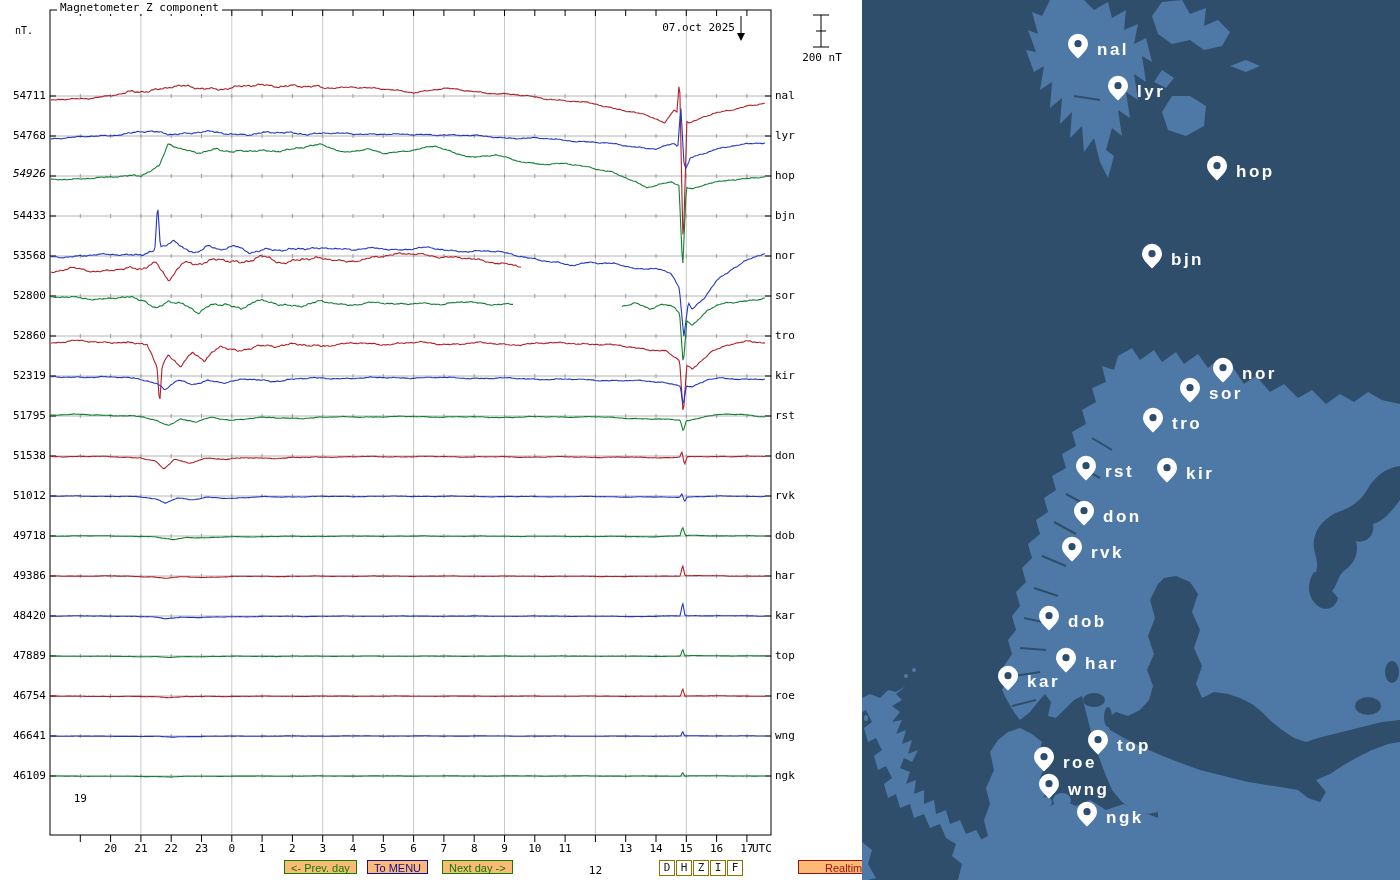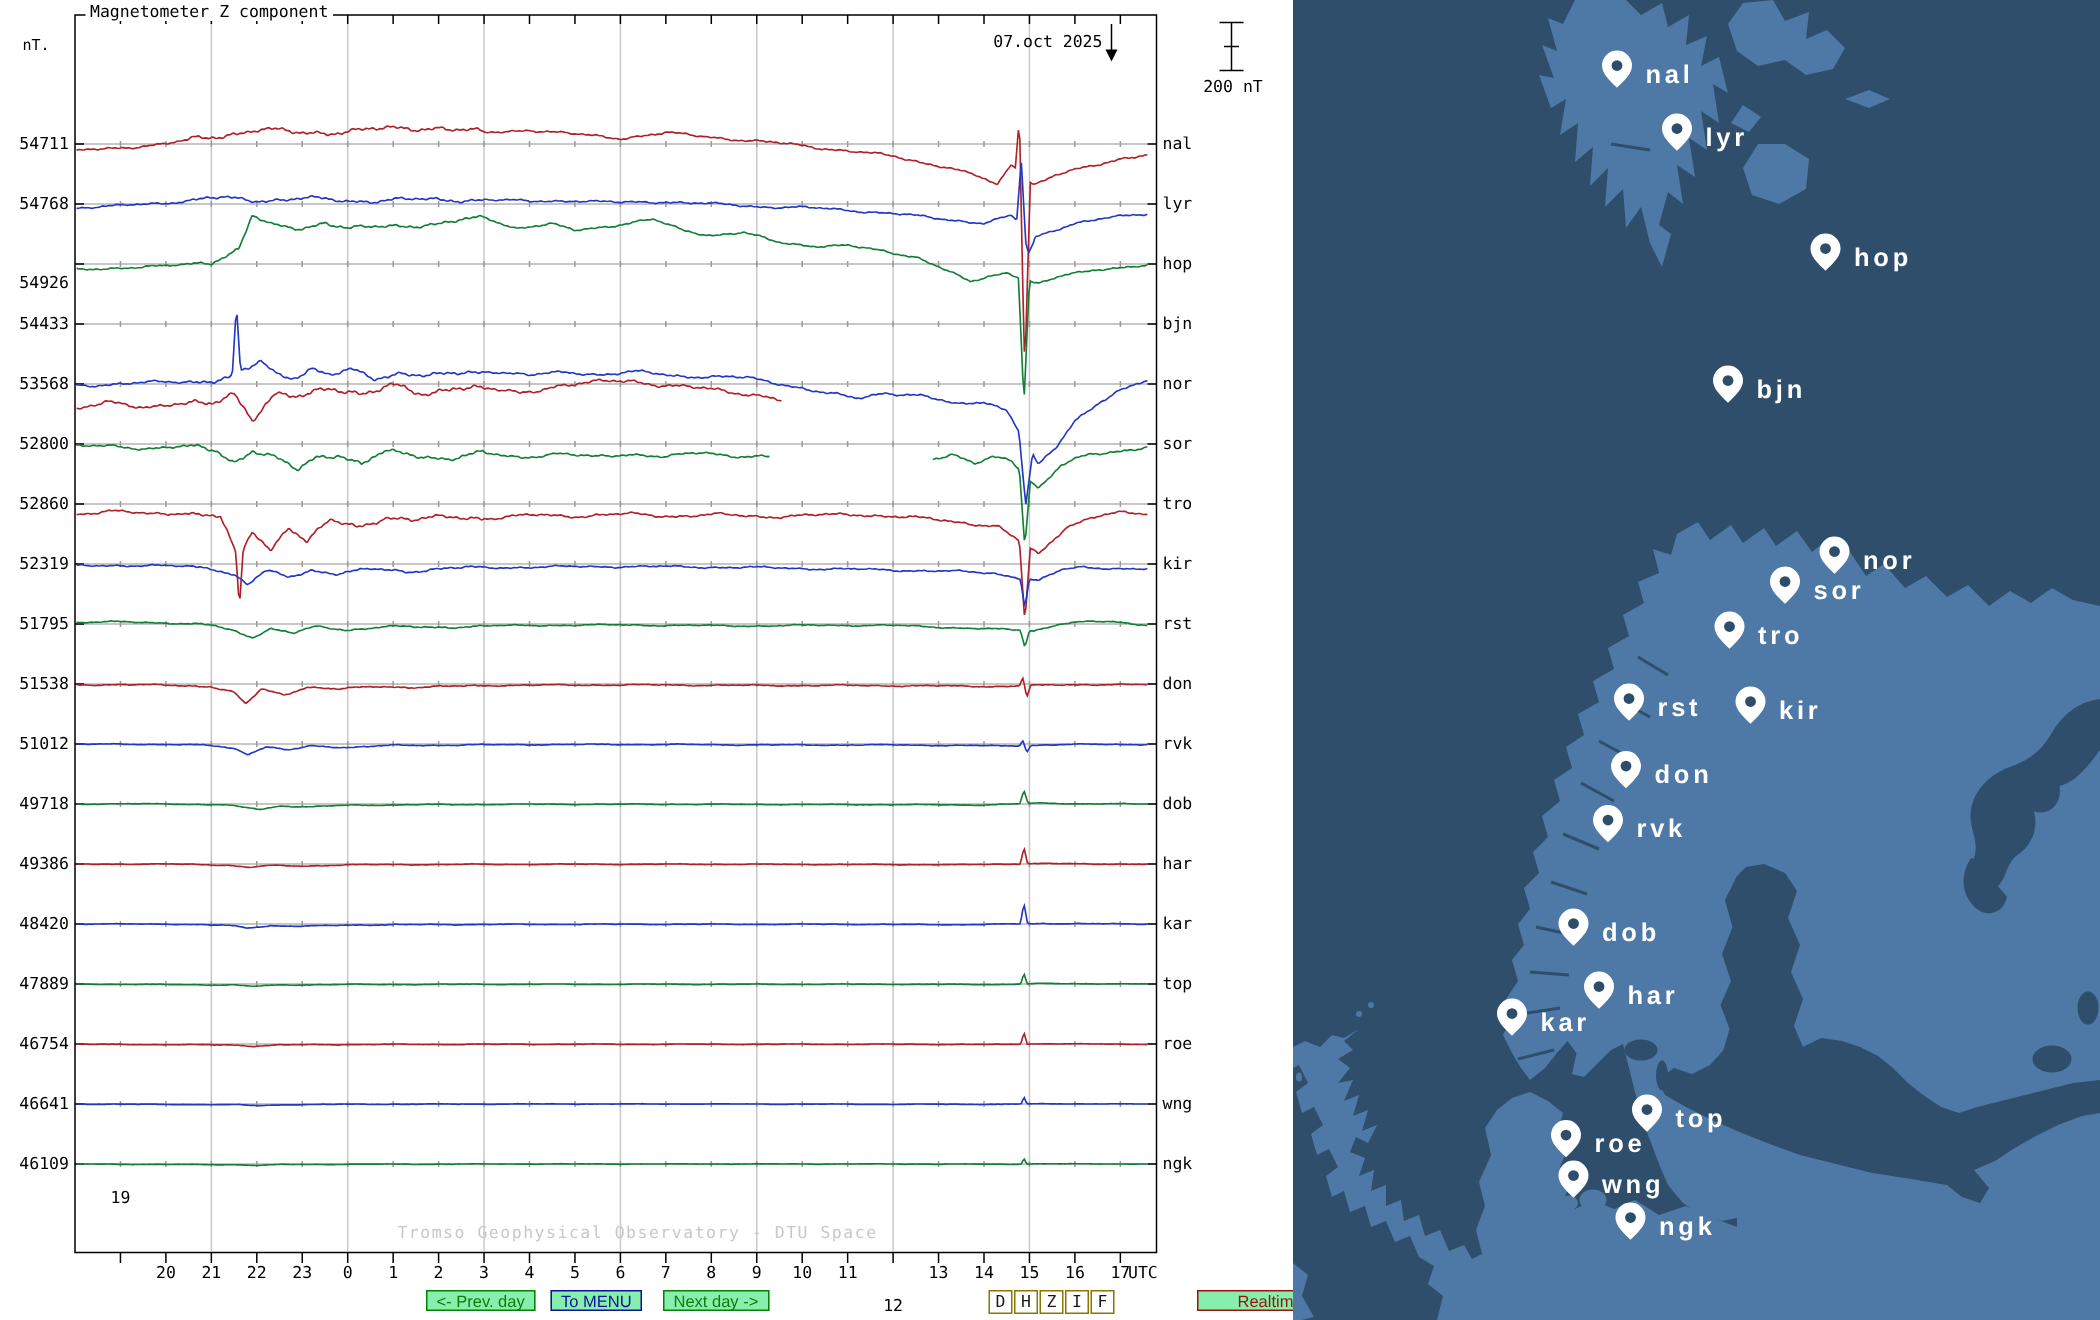--- a/index.html
+++ b/index.html
@@ -598,7 +598,7 @@
         <div class="lab " style="left: 775px; top: 89px;">nal</div>
         <div class="lab lab-r" style="left: 4px; top: 129px; width: 42px;">54768</div>
         <div class="lab " style="left: 775px; top: 129px;">lyr</div>
-        <div class="lab lab-r" style="left: 4px; top: 182px; width: 42px;">54926</div>
+        <div class="lab lab-r" style="left: 4px; top: 167px; width: 42px; font-style: italic;">54926</div>
         <div class="lab " style="left: 775px; top: 169px;">hop</div>
         <div class="lab lab-r" style="left: 4px; top: 209px; width: 42px;">54433</div>
         <div class="lab " style="left: 775px; top: 209px;">bjn</div>

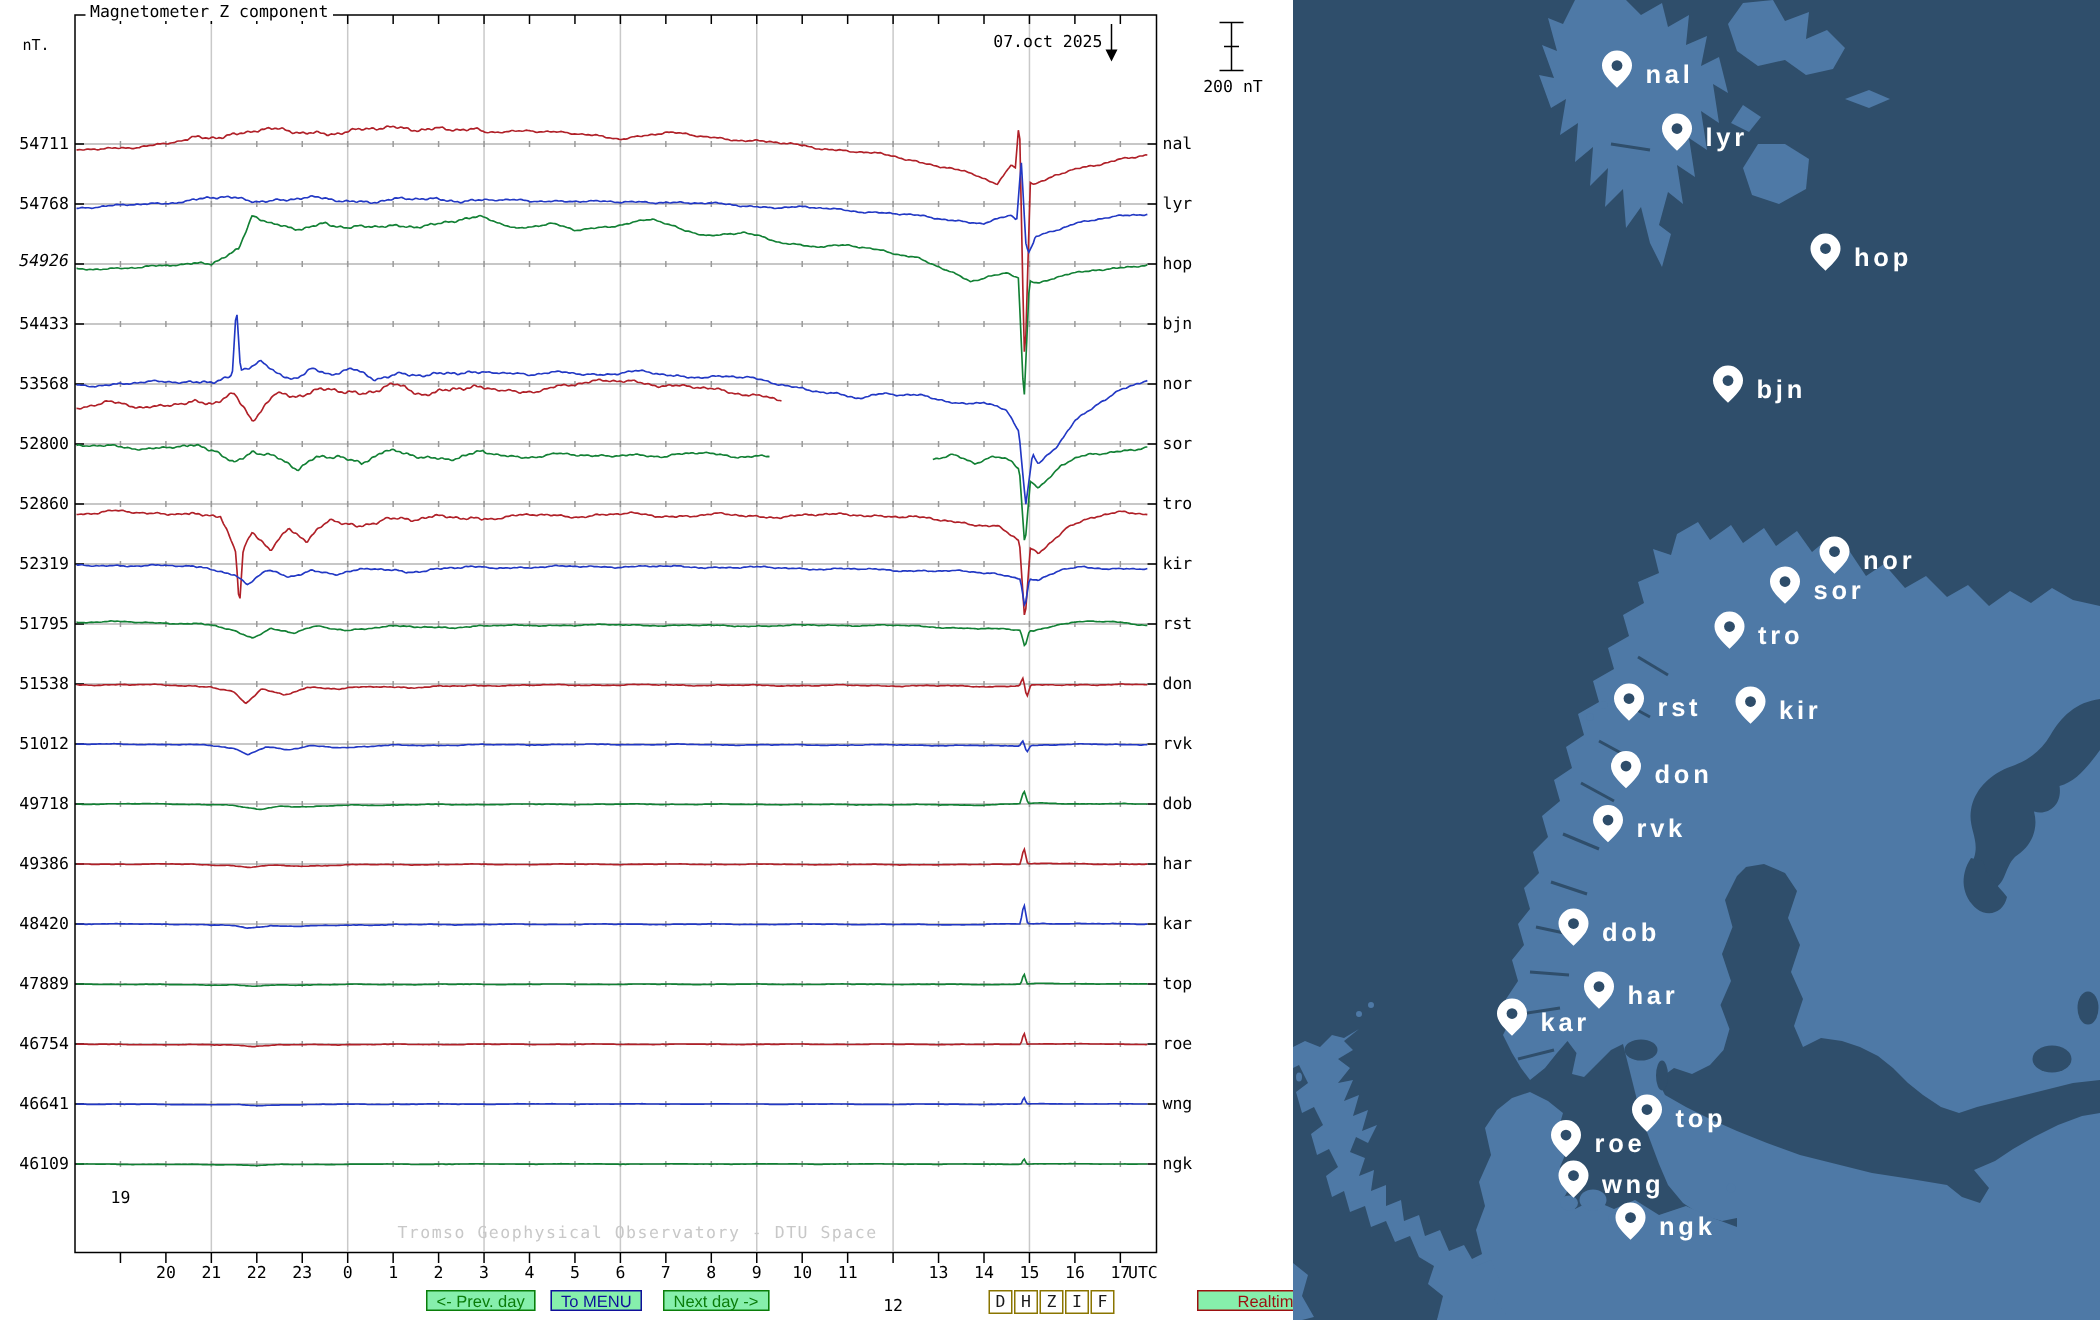--- a/index.html
+++ b/index.html
@@ -592,7 +592,6 @@
     <div id="y-unit" class="lab">nT.</div>
     <div id="date-label" class="lab">07.oct 2025</div>
     <div id="scale-label" class="lab">200 nT</div>
-    <div id="watermark">Tromso Geophysical Observatory - DTU Space</div>
     <div id="labels-layer">
         <div class="lab lab-r" style="left: 4px; top: 89px; width: 42px;">54711</div>
         <div class="lab " style="left: 775px; top: 89px;">nal</div>

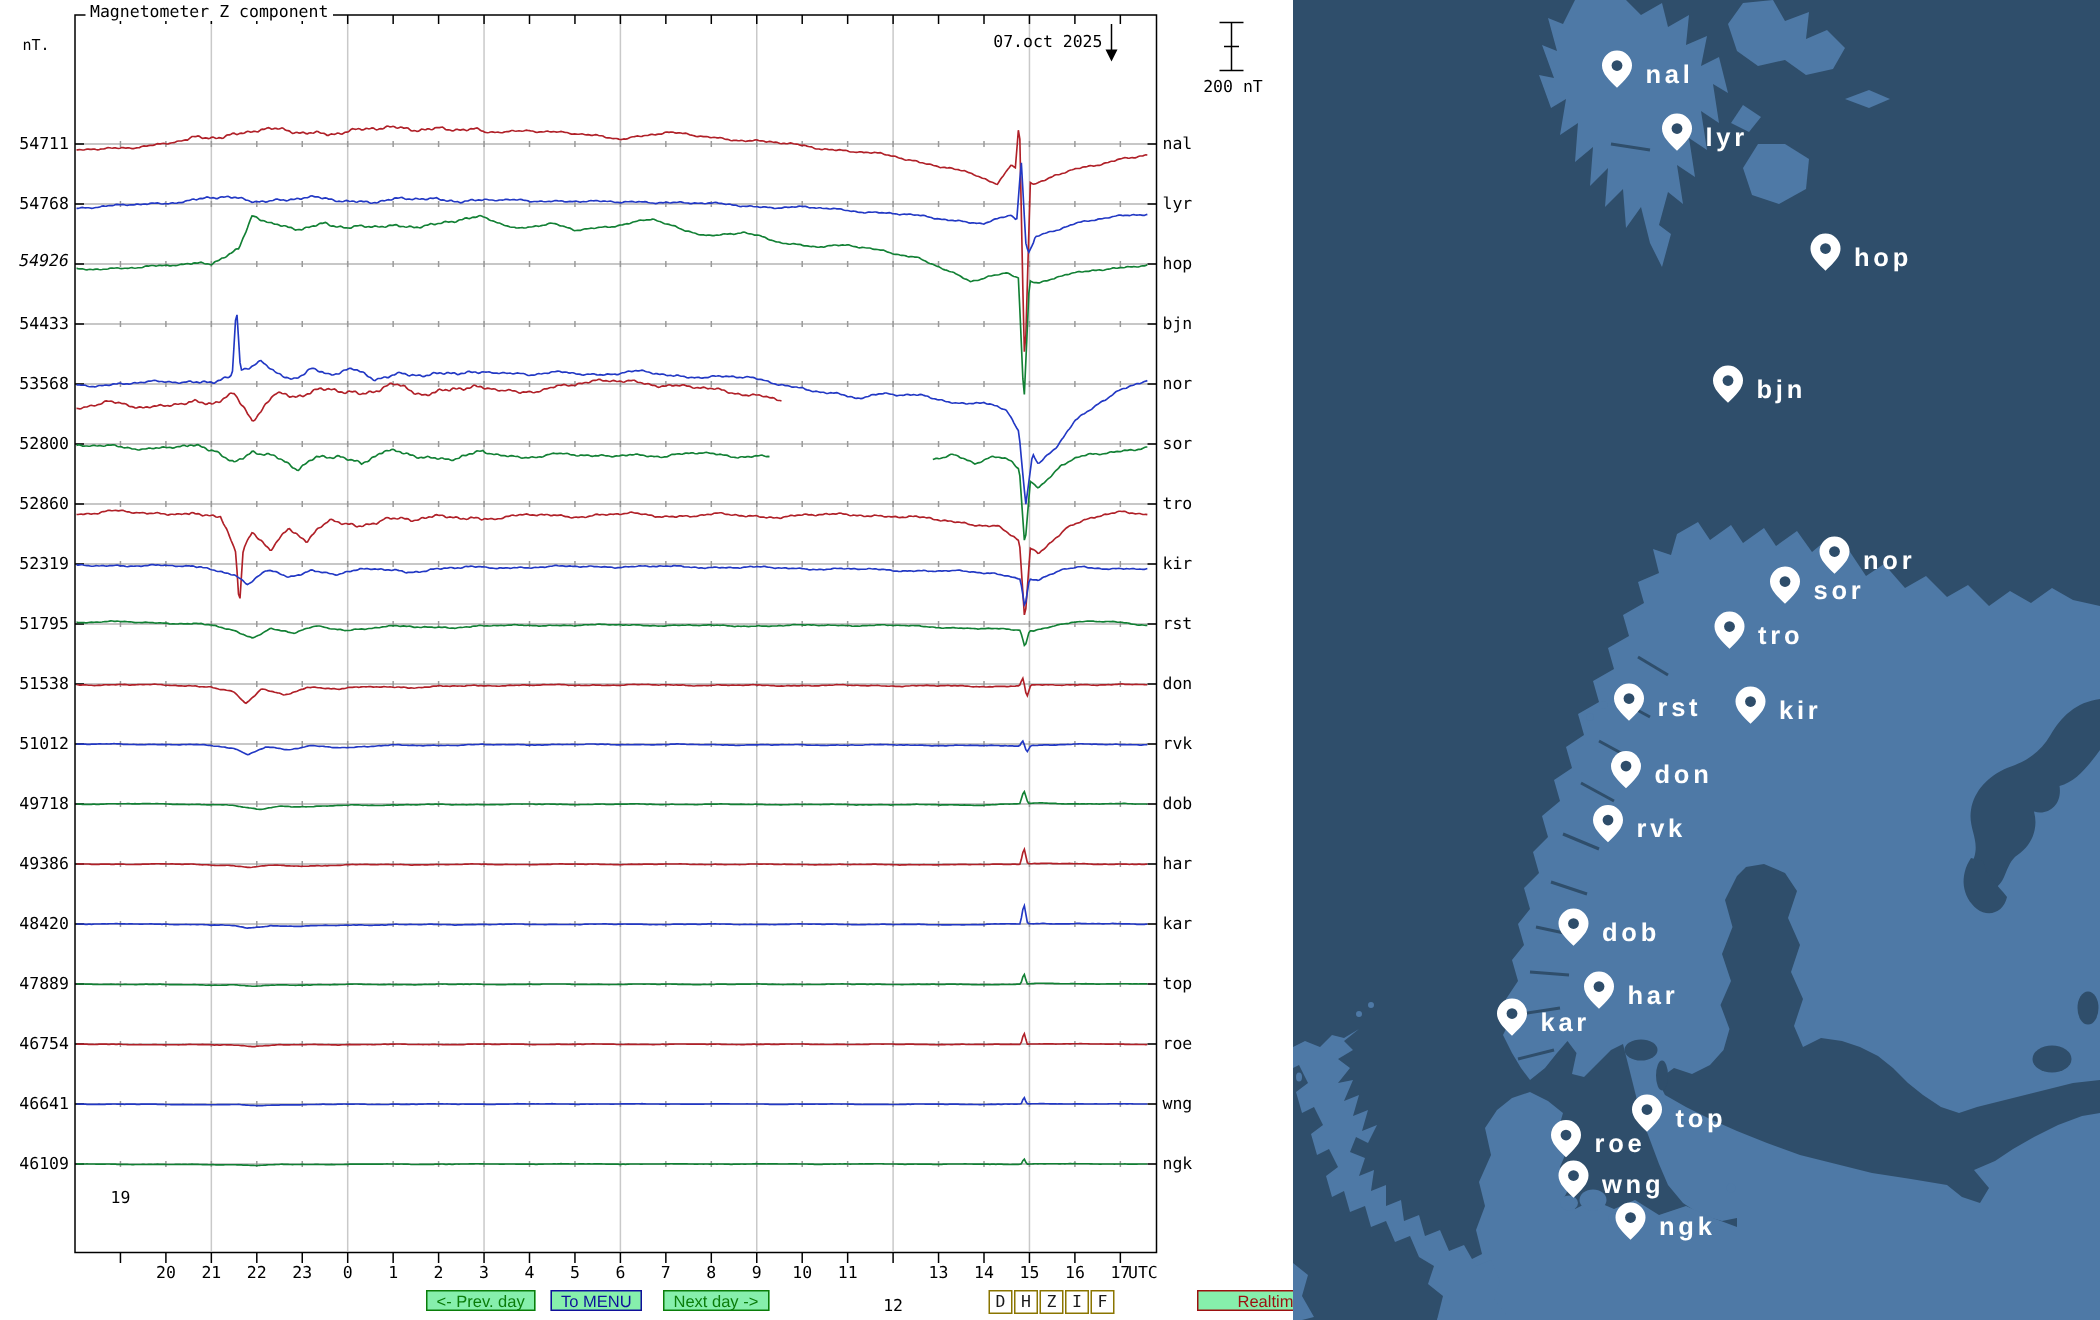--- a/index.html
+++ b/index.html
@@ -15,7 +15,7 @@
   #date-label{position:absolute;left:605px;top:21px;width:130px;text-align:right;font-size:11px;color:#000;}
   #scale-label{position:absolute;left:796px;top:51px;width:52px;text-align:center;font-size:11px;color:#000;}
   #watermark{position:absolute;left:175px;top:815px;width:500px;text-align:center;font-size:11px;color:#c8c8c8;letter-spacing:1px;}
-  .btn{position:absolute;top:860px;height:14px;line-height:14px;font-size:11px;background:#86efac;
+  .btn{position:absolute;top:860px;height:14px;line-height:14px;font-size:11px;background:#fdba74;
        border:1px solid;padding:0 6px;text-align:left;cursor:pointer;white-space:pre;}
   #btn-prev{left:284px;color:#0a7d0a;border-color:#0a7d0a;}
   #btn-menu{left:367px;color:#10109a;border-color:#10109a;}

